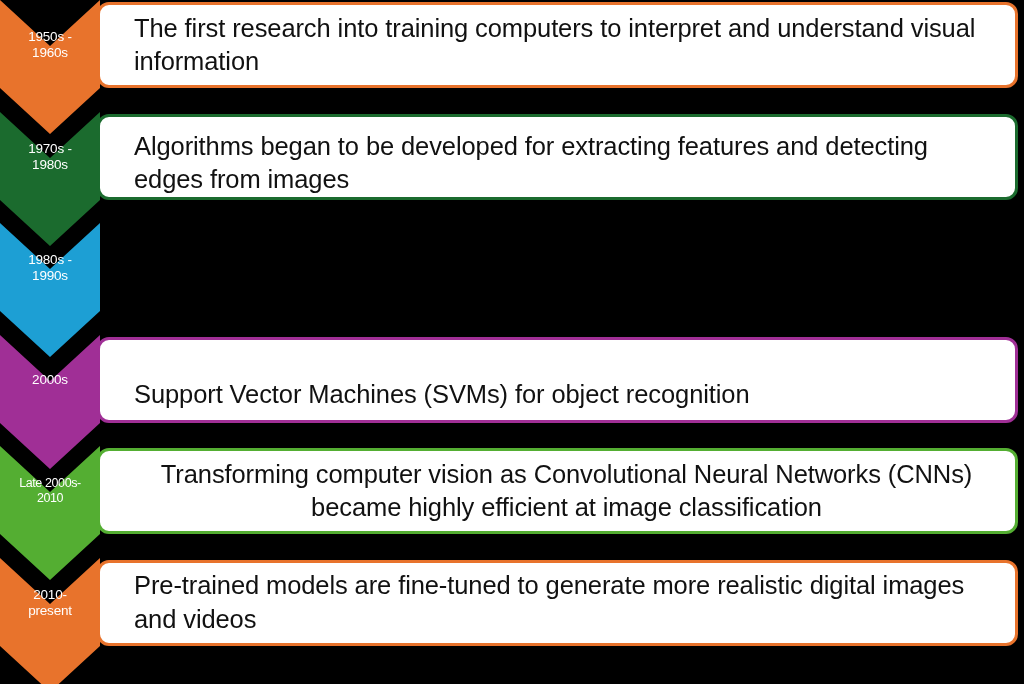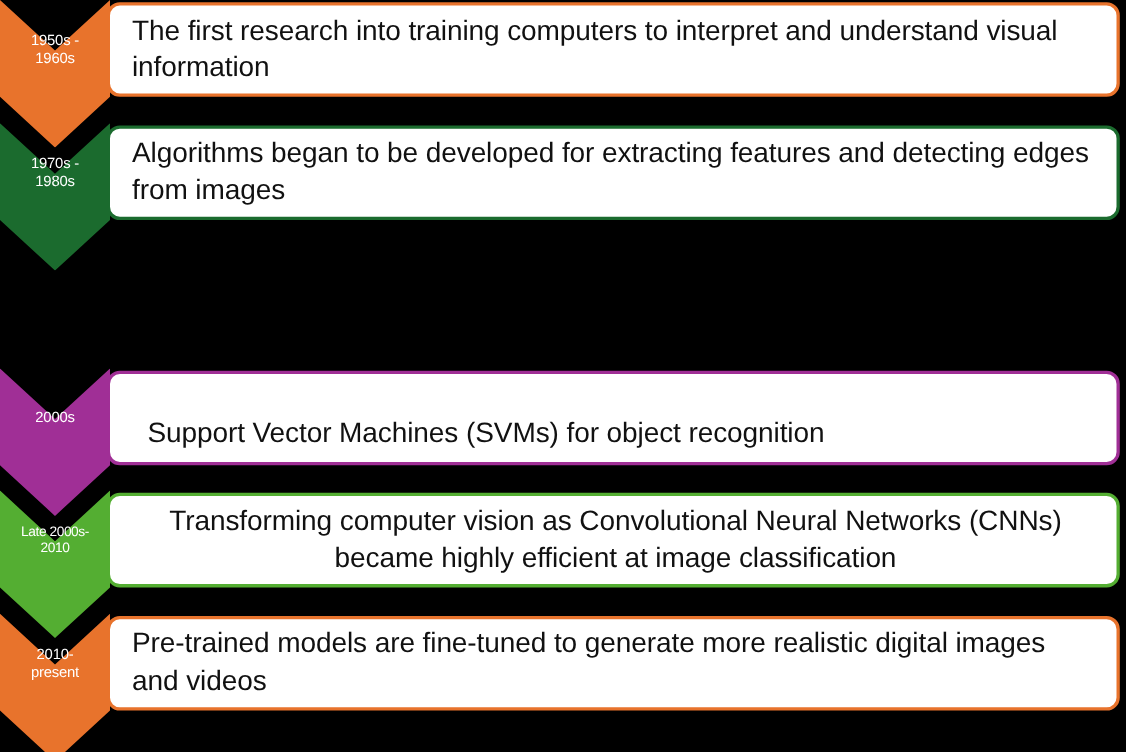--- a/index.html
+++ b/index.html
@@ -84,7 +84,7 @@
   }
   .text-box .body-text {
     display: block;
-    padding: 0 16px 0 20px;
+    padding: 0 16px 0 34px;
     color: #111111;
     font-size: 25.5px;
     line-height: 1.30;

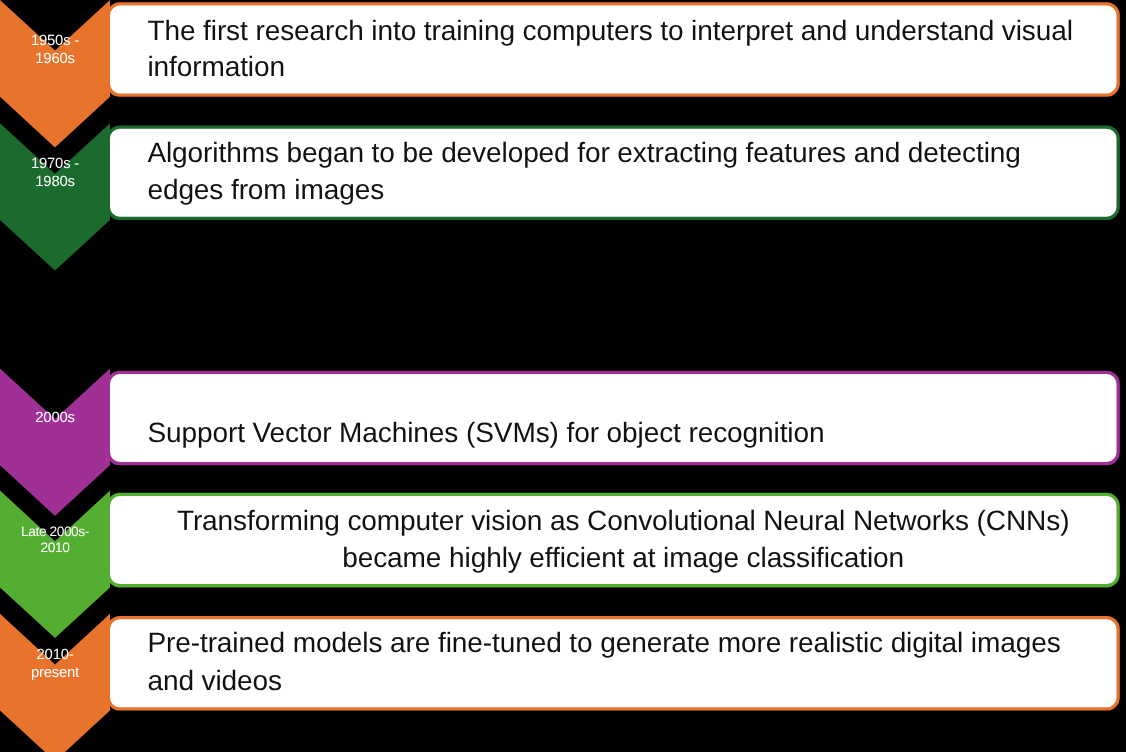--- a/index.html
+++ b/index.html
@@ -118,7 +118,7 @@
       </div>
     </div>
     <div class="timeline-row" style="top: 111.5px;">
-      <div class="text-box" style="border-color: rgb(27, 107, 46);">
+      <div class="text-box" style="border-color: rgb(27, 107, 46); align-items: flex-end;">
         <span class="body-text">Algorithms began to be developed for extracting features and detecting edges from images</span>
       </div>
       <div class="chevron-wrap">

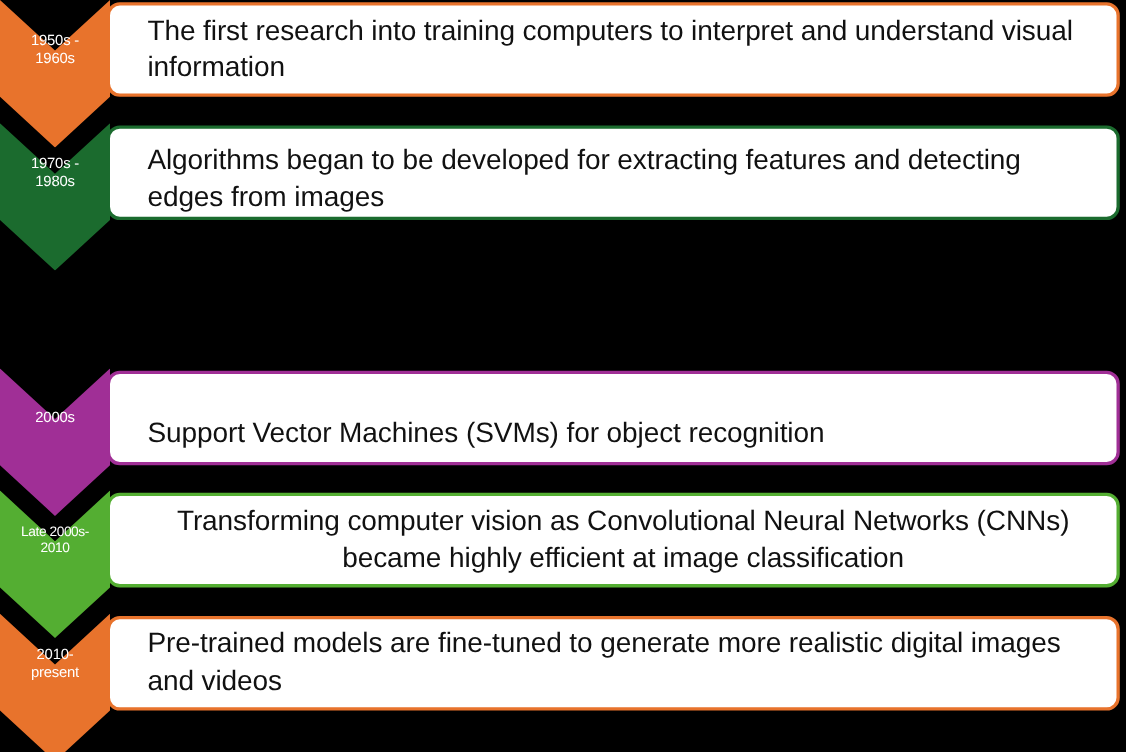--- a/index.html
+++ b/index.html
@@ -134,6 +134,17 @@
       </div>
     </div>
     <div class="timeline-row" style="top: 223px;">
+      <div class="chevron-wrap">
+        <svg class="chevron-svg" viewBox="0 0 100 134" preserveAspectRatio="none">
+          <path d="M0,0 L50,46 L100,0 L100,88 L50,134 L0,88 Z" fill="#1D9FD4"></path>
+        </svg>
+        <div class="chevron-label">
+          <div style="width: 100%;">
+            <div>1980s -</div>
+            <div>1990s</div>
+          </div>
+        </div>
+      </div>
     </div>
     <div class="timeline-row" style="top: 334.5px;">
       <div class="text-box single" style="border-color: rgb(160, 47, 150);">

